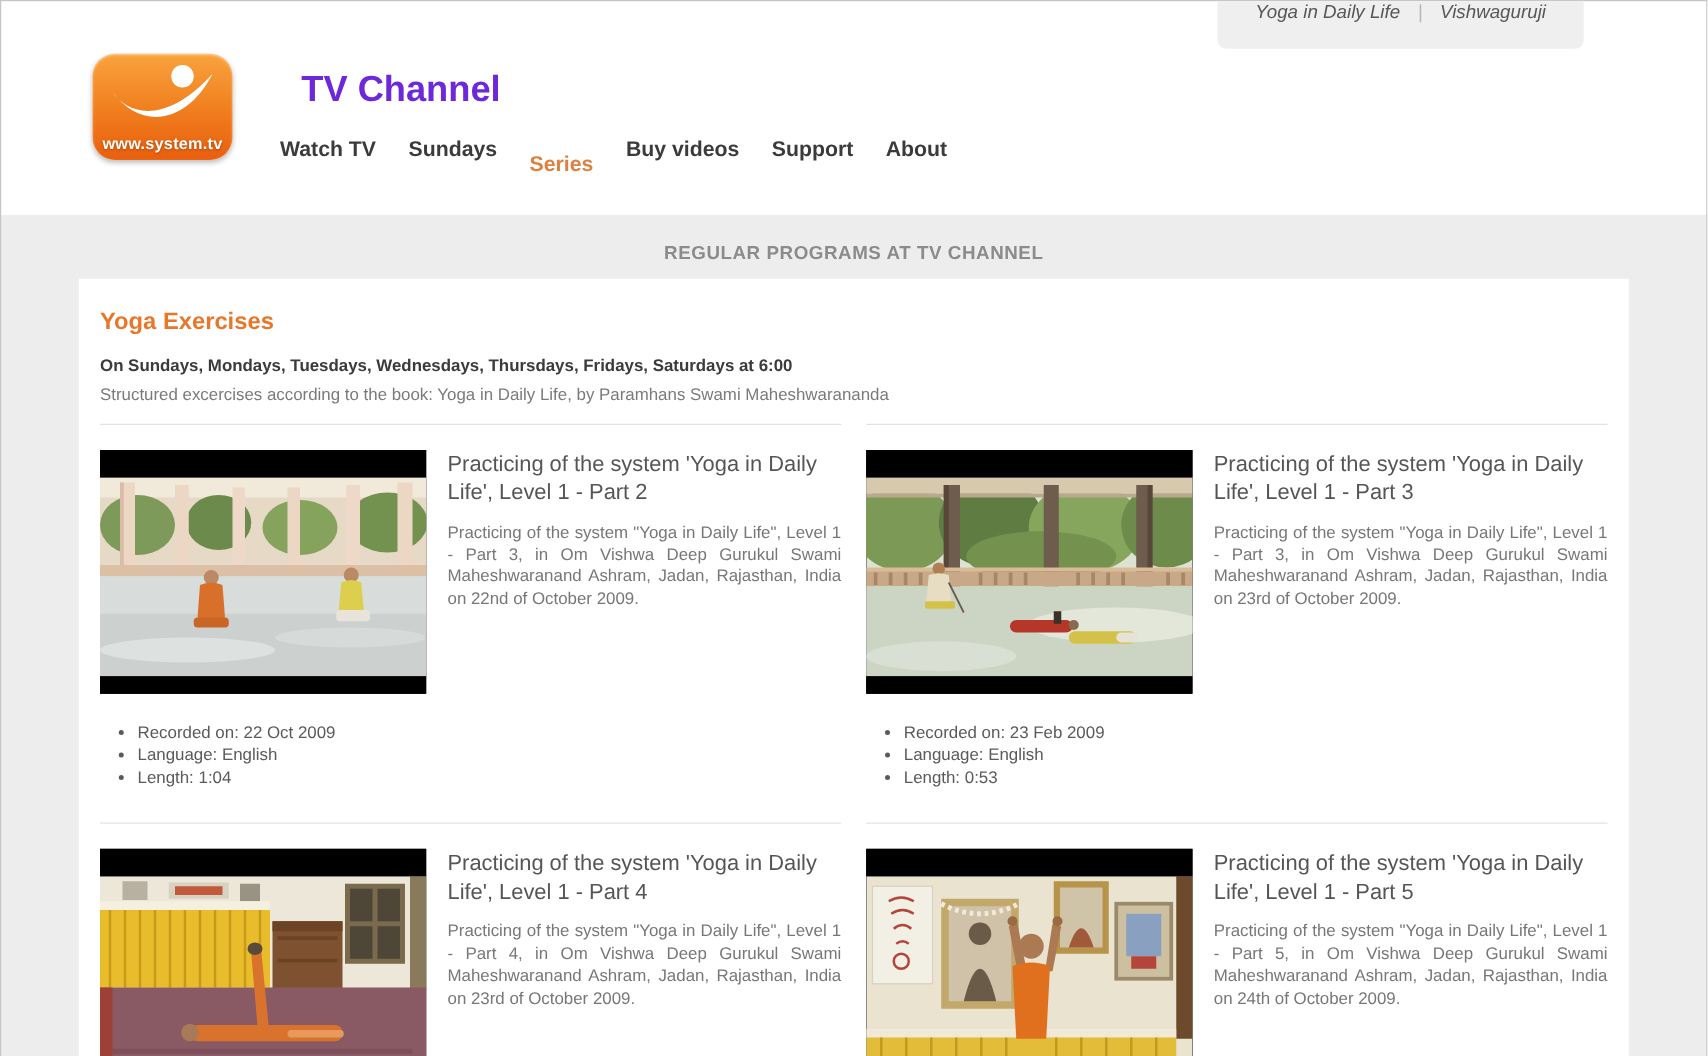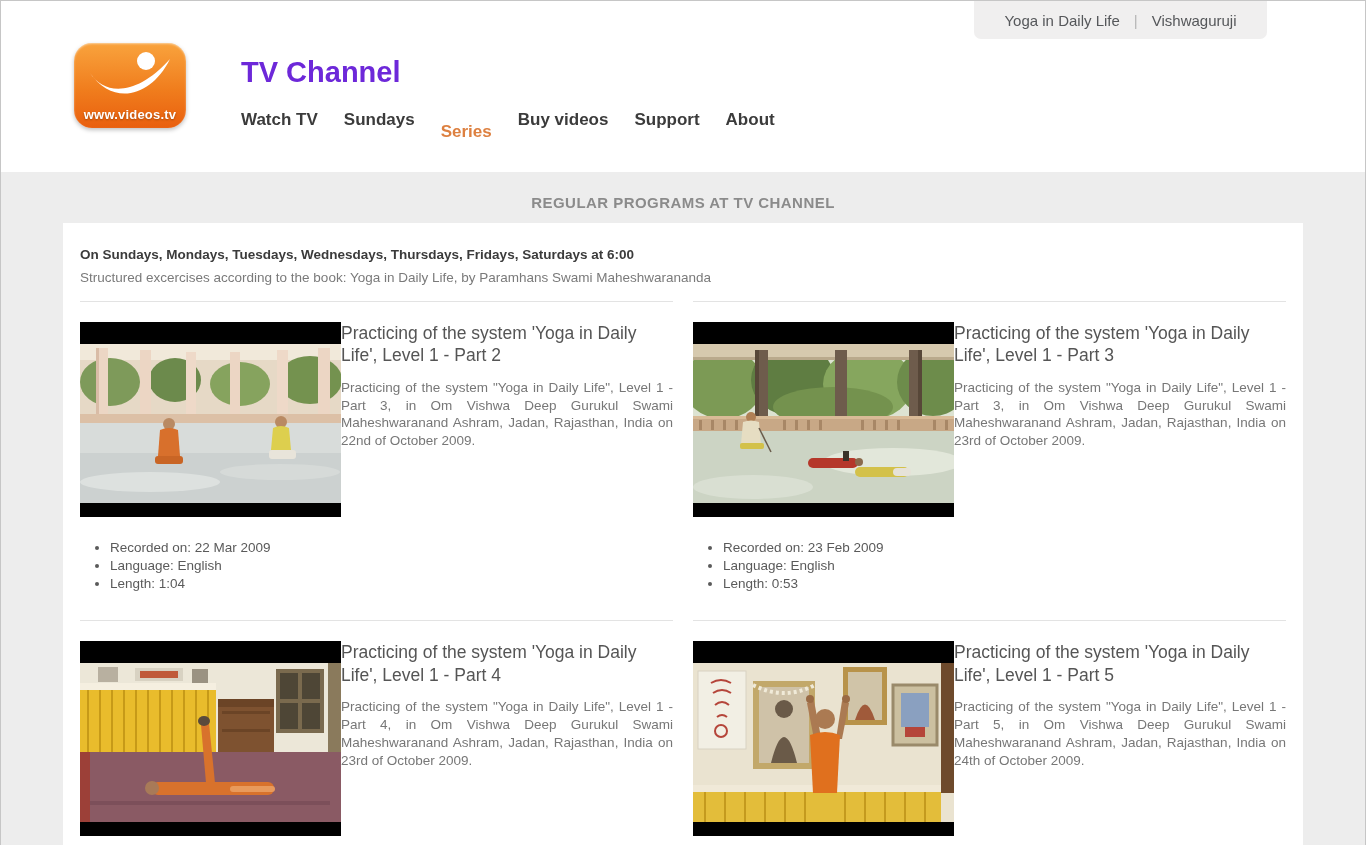--- a/index.html
+++ b/index.html
@@ -11,8 +11,8 @@
   .header { height:171px; background:#fff; position:relative; }
   .topbar { position:absolute; top:0; right:98px; width:293px; height:38px;
             background:#f0efef; border-radius:0 0 7px 7px;
-            display:flex; align-items:center; justify-content:center; gap:14px;
-            font-size:15px; color:#55575a; }
+            display:flex; justify-content:center; gap:14px;
+            font-size:15px; color:#55575a;font-style:italic; }
   .topbar a { color:#55575a; text-decoration:none; cursor:pointer; }
   .topbar .sep { color:#b5b5b5; }
 

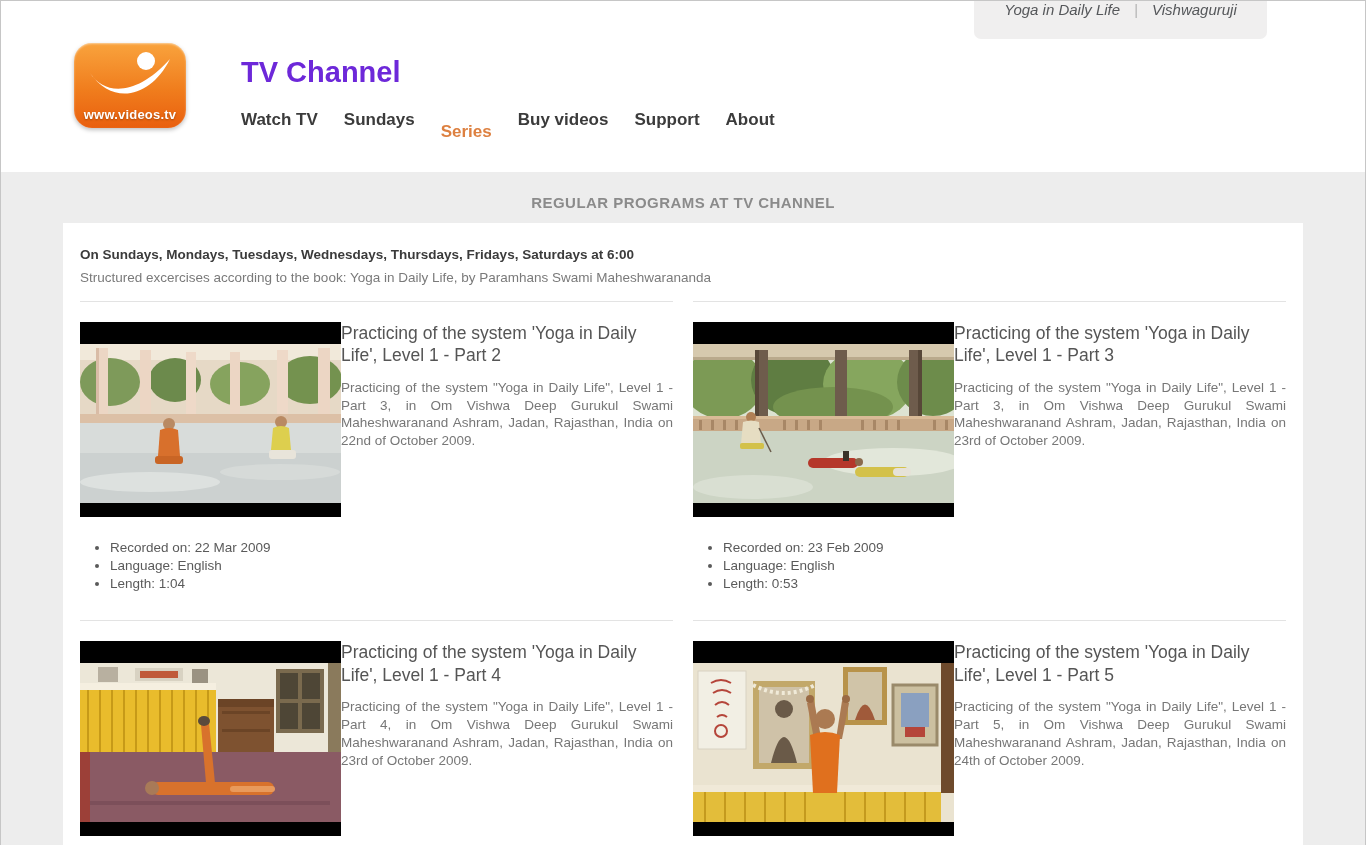--- a/index.html
+++ b/index.html
@@ -66,7 +66,7 @@
         <circle cx="62" cy="10" r="9" fill="#ffffff"></circle>
         <path d="M6 22 C 20 44, 52 46, 86 8 C 66 48, 28 54, 6 22 Z" fill="#ffffff"></path>
       </svg>
-      <span class="logo-url">www.videos.tv</span>
+      <span class="logo-url">www.system.tv</span>
     </div>
 
     <div class="site-title">TV Channel</div>

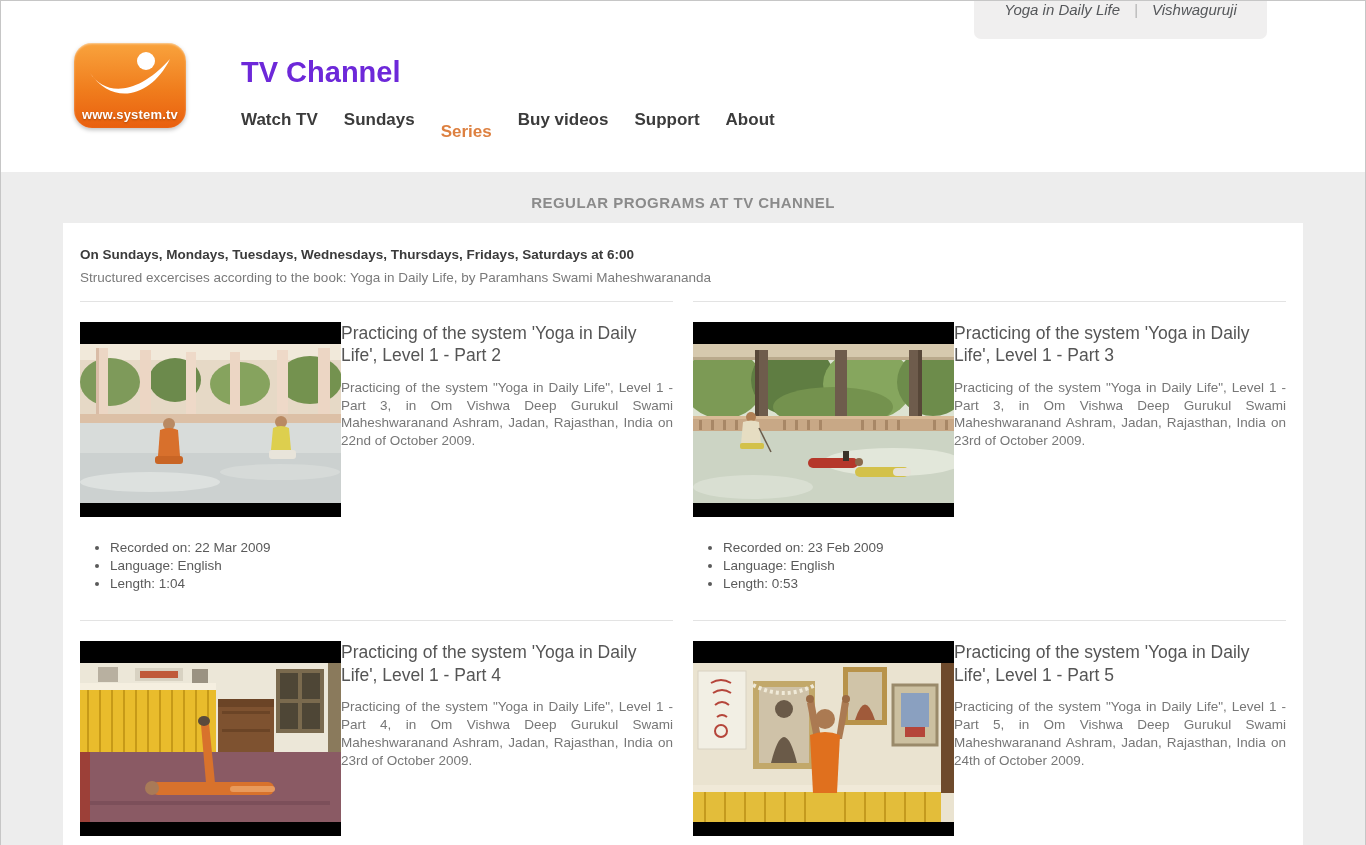--- a/index.html
+++ b/index.html
@@ -24,7 +24,7 @@
   .logo .logo-url { font-size:13px; font-weight:bold; color:#fff; text-shadow:0 1px 2px rgba(120,50,0,.6); letter-spacing:.2px; }
 
   .site-title { position:absolute; left:240px; top:55px; font-size:29px; font-weight:bold; color:#6d28d9; }
-  .main-nav { position:absolute; left:240px; top:109px; display:flex; gap:26px; }
+  .main-nav { position:absolute; left:223px; top:109px; display:flex; gap:26px; }
   .main-nav a { font-size:17px; font-weight:bold; color:#3b3b3b; text-decoration:none; cursor:pointer; }
   .main-nav a.active { color:#dd8040;margin-top:12px; }
 

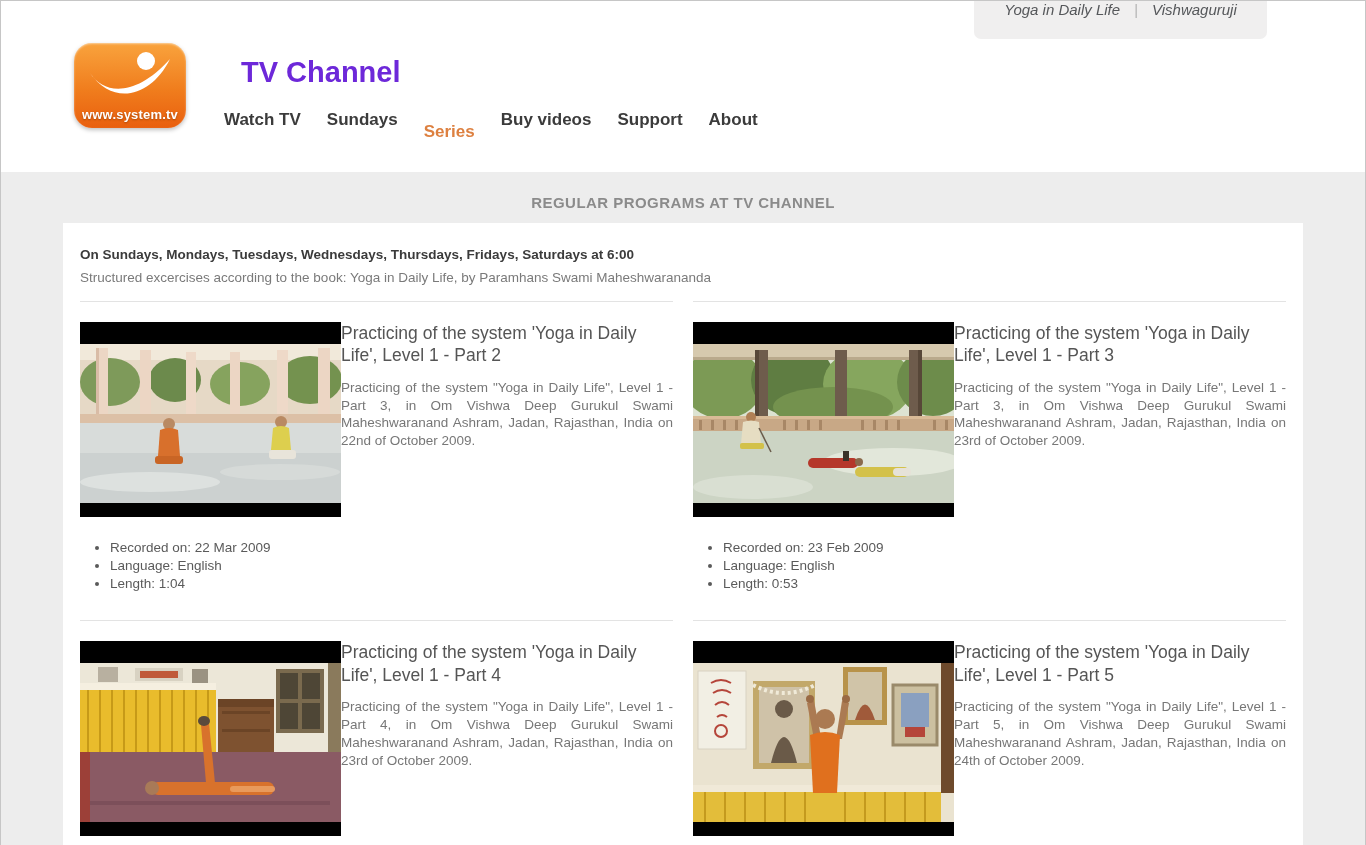--- a/index.html
+++ b/index.html
@@ -84,6 +84,7 @@
   <div class="section-heading">REGULAR PROGRAMS AT TV CHANNEL</div>
 
   <div class="card">
+    <h2 class="series-title">Yoga Exercises</h2>
     <div class="series-schedule">On Sundays, Mondays, Tuesdays, Wednesdays, Thursdays, Fridays, Saturdays at 6:00</div>
     <div class="series-book">Structured excercises according to the book: Yoga in Daily Life, by Paramhans Swami Maheshwarananda</div>
 

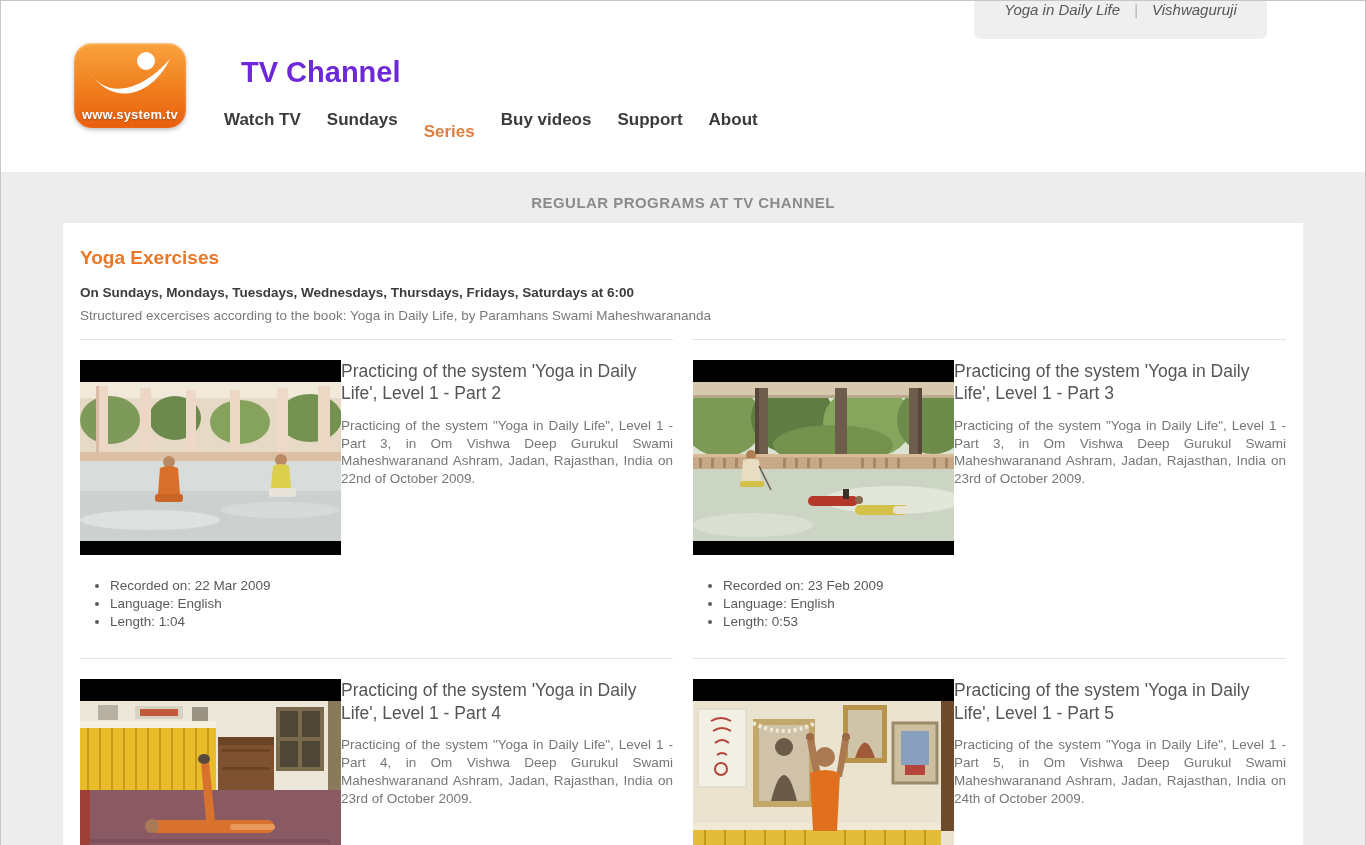--- a/index.html
+++ b/index.html
@@ -40,7 +40,7 @@
 
   .programs { display:grid; grid-template-columns:1fr 1fr; column-gap:20px; }
   .program-item { border-top:1px solid #e3e3e3; padding:20px 0 28px;
-                  display:grid; grid-template-columns:261px 1fr; 
+                  display:grid; grid-template-columns:261px 1fr; column-gap:17px;
                   grid-template-rows:195px auto; align-items:start; }
   .thumb { grid-column:1; grid-row:1; width:261px; height:195px; background:#000; cursor:pointer; display:block; }
   .prog-text { grid-column:2; grid-row:1 / span 2; }

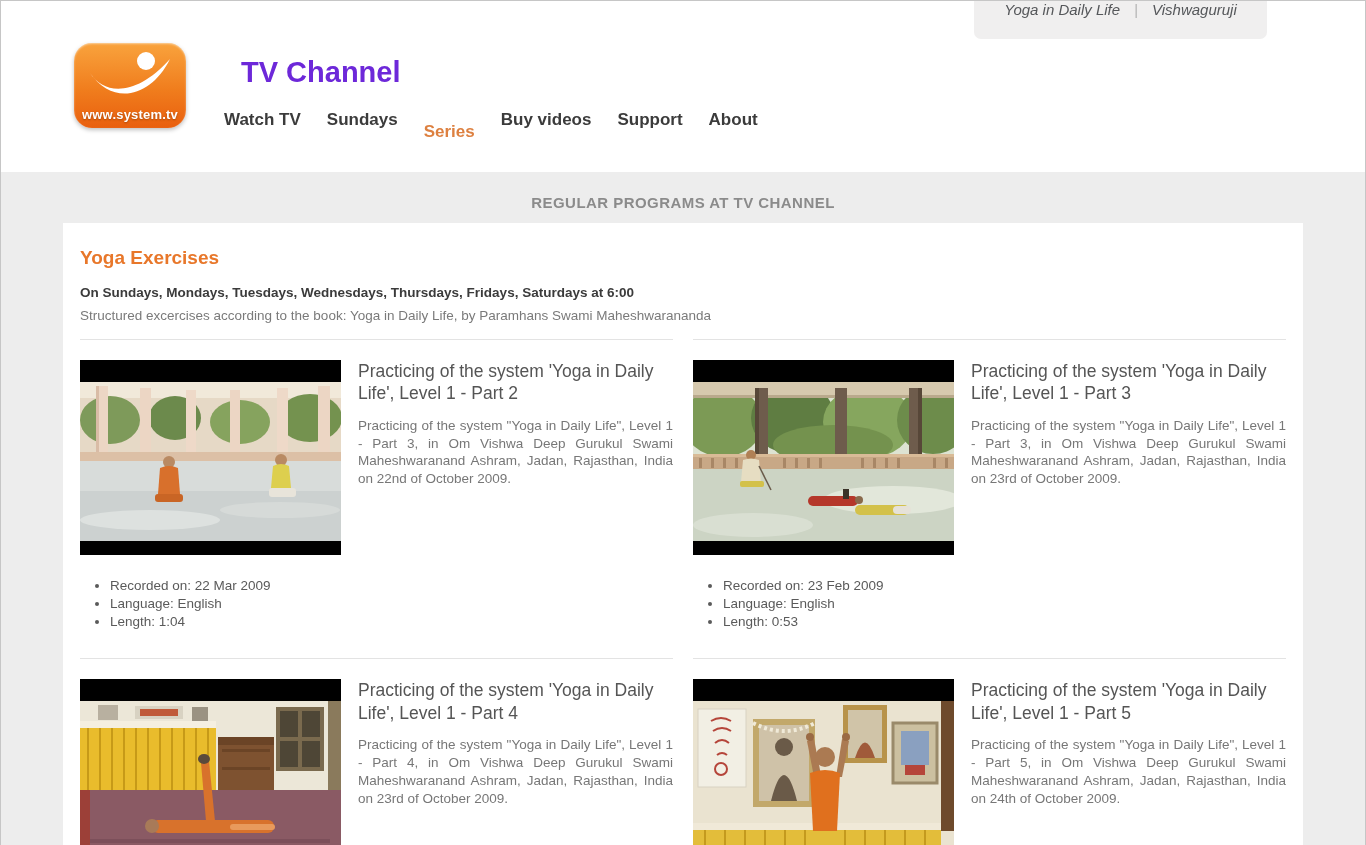--- a/index.html
+++ b/index.html
@@ -125,7 +125,7 @@
           <p class="prog-desc">Practicing of the system "Yoga in Daily Life", Level 1 - Part 3, in Om Vishwa Deep Gurukul Swami Maheshwaranand Ashram, Jadan, Rajasthan, India on 22nd of October 2009.</p>
         </div>
         <ul class="prog-meta">
-          <li>Recorded on: 22 Mar 2009</li>
+          <li>Recorded on: 22 Oct 2009</li>
           <li>Language: English</li>
           <li>Length: 1:04</li>
         </ul>

